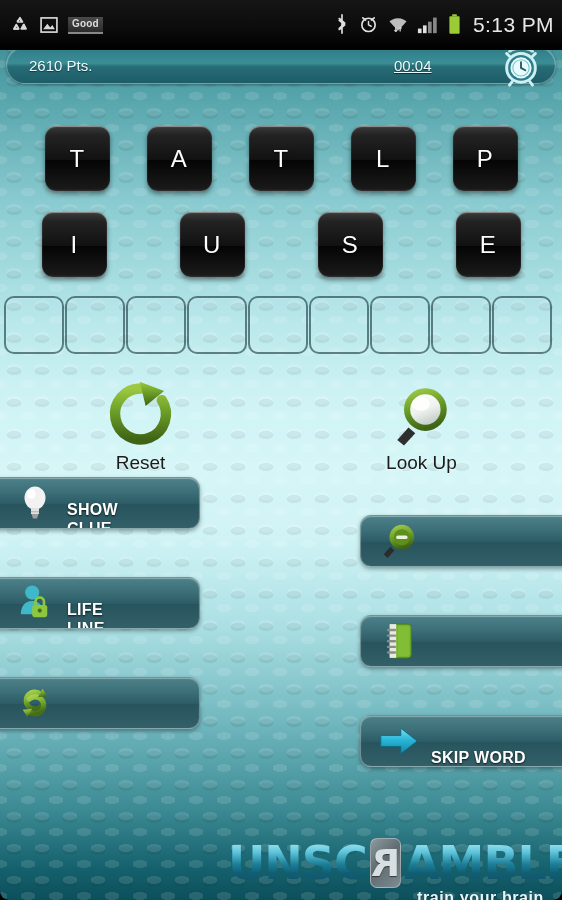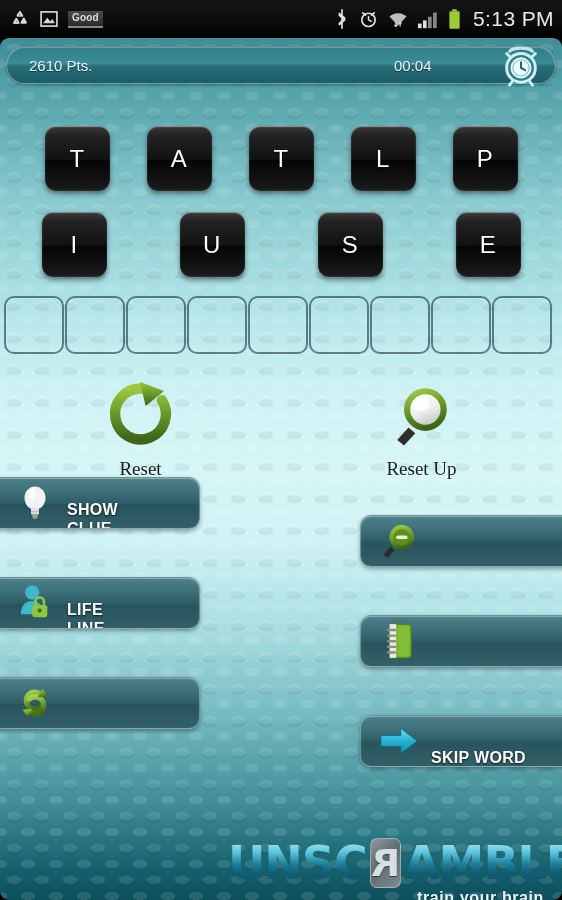--- a/index.html
+++ b/index.html
@@ -23,7 +23,7 @@
   .statusbar {
     position: absolute;
     top: 0; left: 0;
-    width: 562px; height: 38px;
+    width: 562px; height: 50px;
     background: linear-gradient(to bottom, #151515 0%, #0c0c0c 55%, #000 100%);
     display: flex;
     align-items: center;

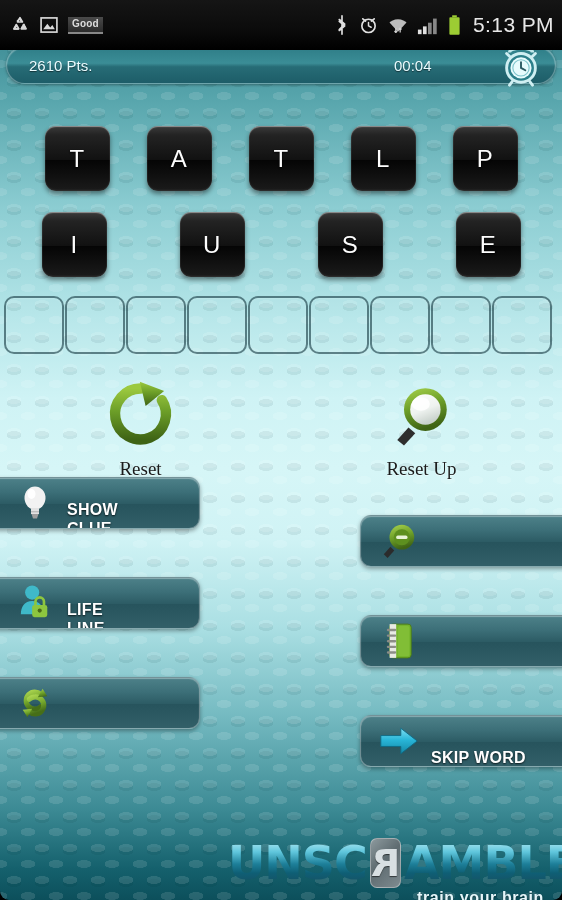--- a/index.html
+++ b/index.html
@@ -31,7 +31,7 @@
     z-index: 50;
   }
   .sb-left { display: flex; align-items: center; gap: 9px; }
-  .sb-right { margin-left: auto; display: flex; align-items: center; gap: 9px; }
+  .sb-right { margin-left: auto; display: flex; align-items: flex-start; gap: 9px; }
   .sb-ico { display: block; }
   .good-badge {
     background: linear-gradient(to bottom,#4a4a4a,#2b2b2b);

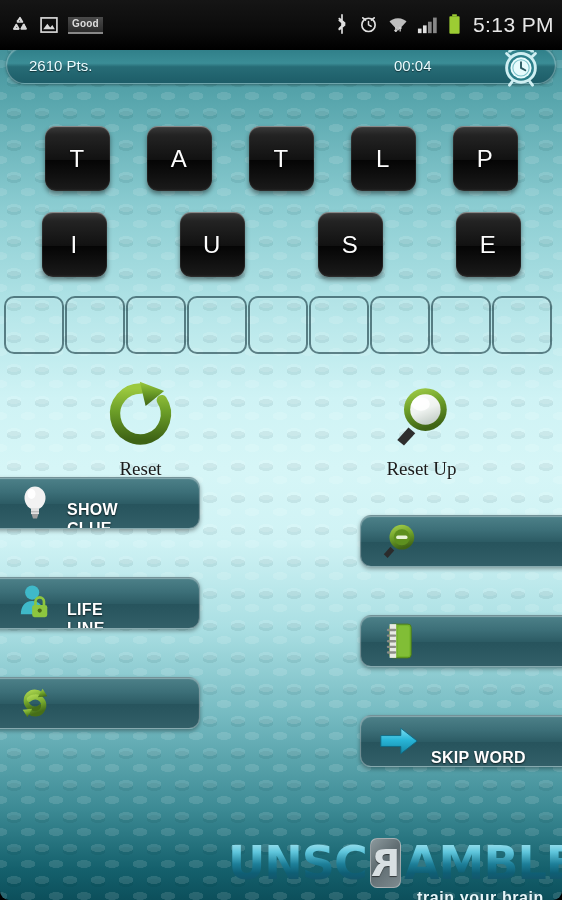--- a/index.html
+++ b/index.html
@@ -118,6 +118,7 @@
     position: absolute;
     left: 387px;
     text-shadow: 0 1px 1px rgba(0,0,0,.5);
+    text-decoration: underline;
   }
   .clock-icon {
     position: absolute;

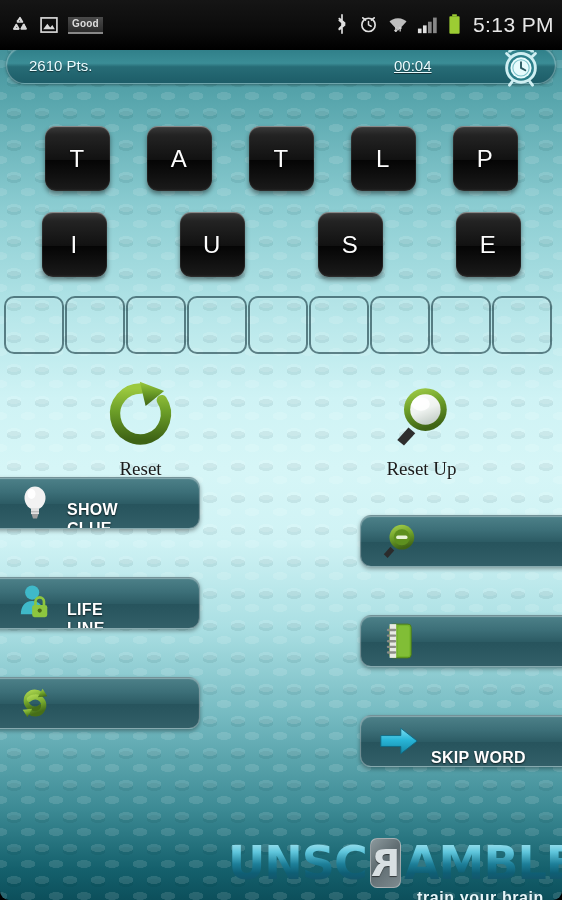--- a/index.html
+++ b/index.html
@@ -193,10 +193,9 @@
     justify-content: center;
   }
   .action .lbl {
-    margin-top: 6px;
     font-size: 19px;
     color: #1b1b1b;
-    font-family: Liberation Serif, serif;
+    font-family: Liberation Sans, sans-serif;
     text-shadow: 0 1px 0 rgba(255,255,255,.45);
   }
 

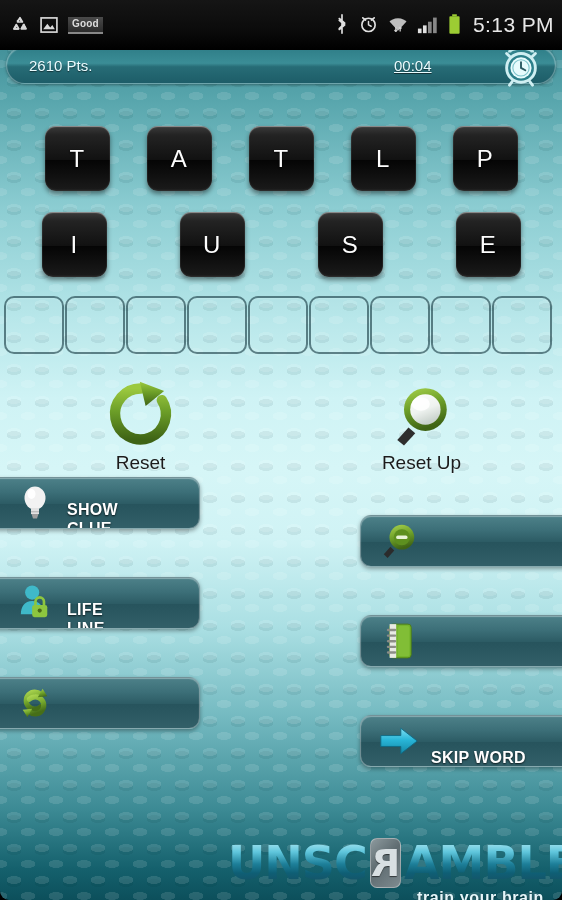--- a/index.html
+++ b/index.html
@@ -423,7 +423,7 @@
             <ellipse cx="31" cy="23" rx="8" ry="6" fill="#ffffff" opacity=".85"></ellipse>
           </svg>
         </div>
-        <div class="lbl">Reset Up</div>
+        <div class="lbl">Look Up</div>
       </div>
 
 

